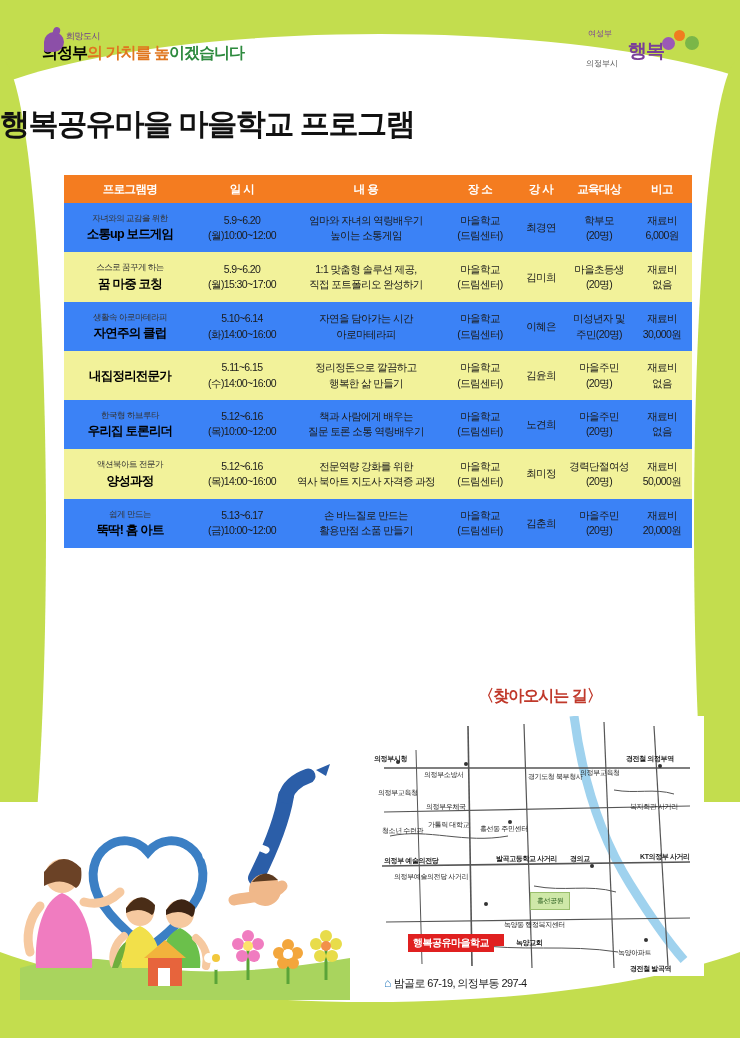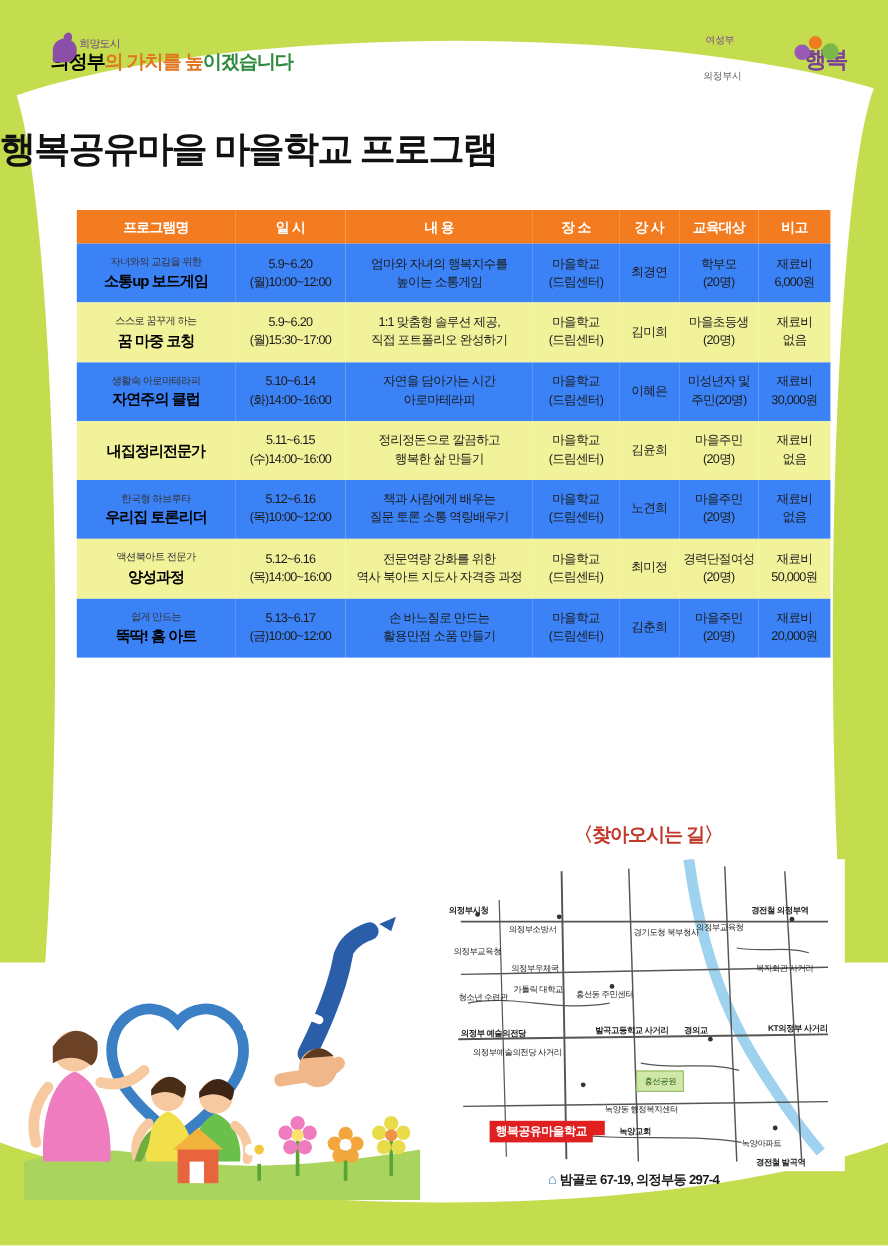--- a/index.html
+++ b/index.html
@@ -127,7 +127,7 @@
     font-weight: bold;
     color: #7a3f99;
     letter-spacing: -1px;
-    text-align: right;
+    text-align: center;
     line-height: 1;
     margin-top: 2px;
   }

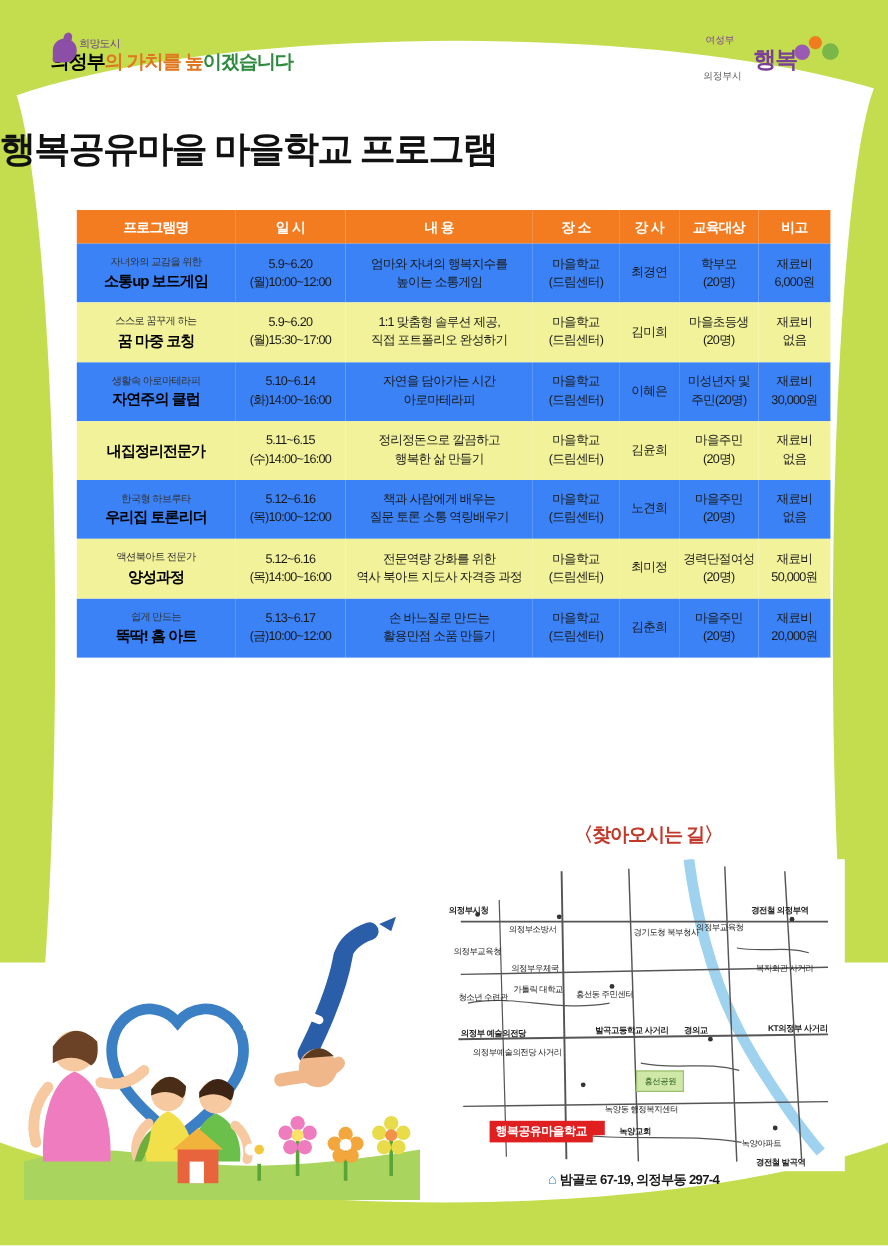--- a/index.html
+++ b/index.html
@@ -367,7 +367,7 @@
             <span>(월)10:00~12:00</span>
           </td>
           <td class="twoline">
-            <span>엄마와 자녀의 행복지수를</span>
+            <span>엄마와 자녀의 역링배우기</span>
             <span>높이는 소통게임</span>
           </td>
           <td class="twoline">

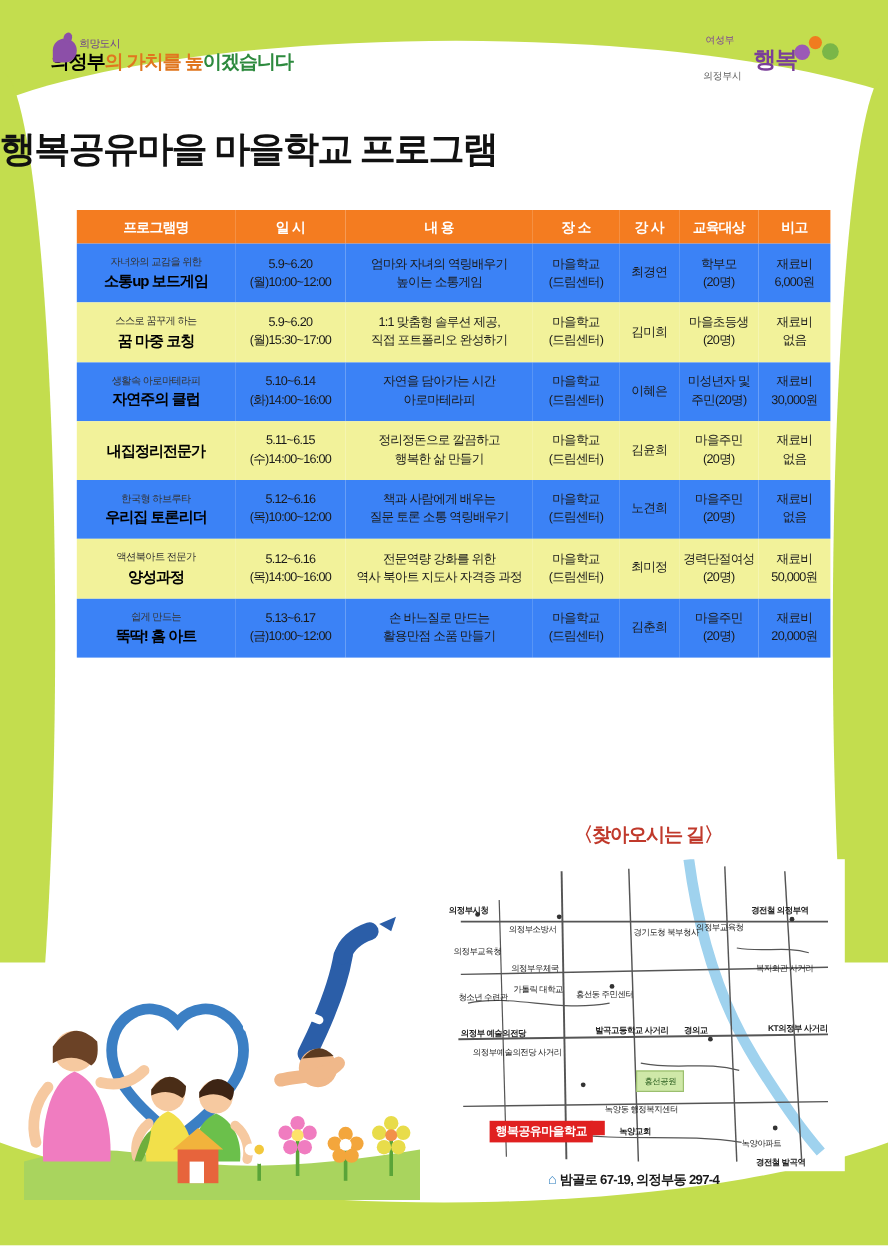--- a/index.html
+++ b/index.html
@@ -276,11 +276,10 @@
   }
   .addr {
     position: absolute;
-    left: 360px; top: 976px;
+    left: 384px; top: 976px;
     width: 336px;
-    text-align: center;
     font-size: 11px;
-    font-weight: bold;
+    font-weight: normal;
     color: #1a1a1a;
     letter-spacing: -0.6px;
   }

